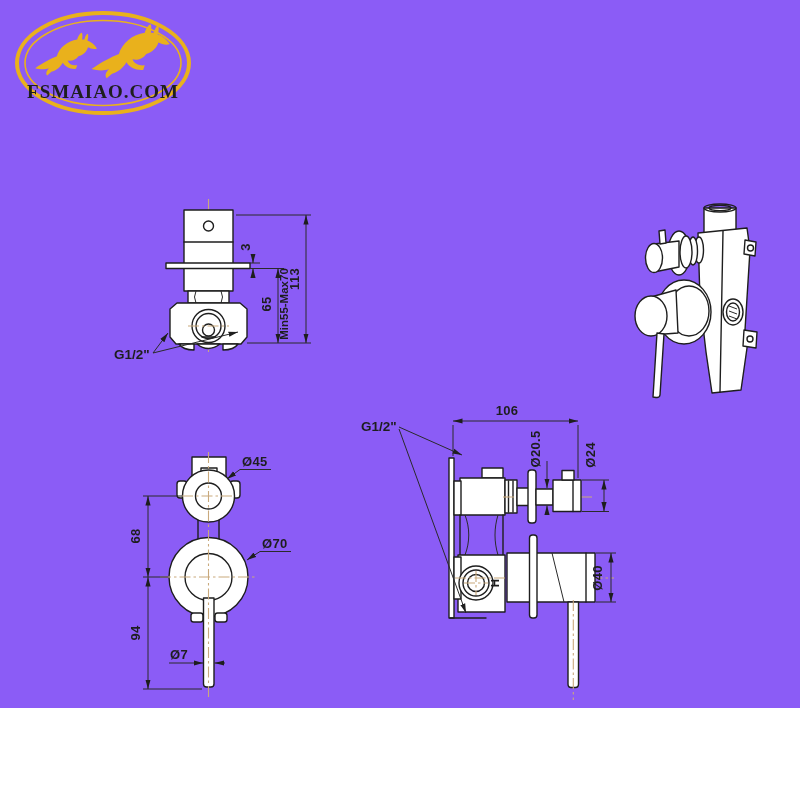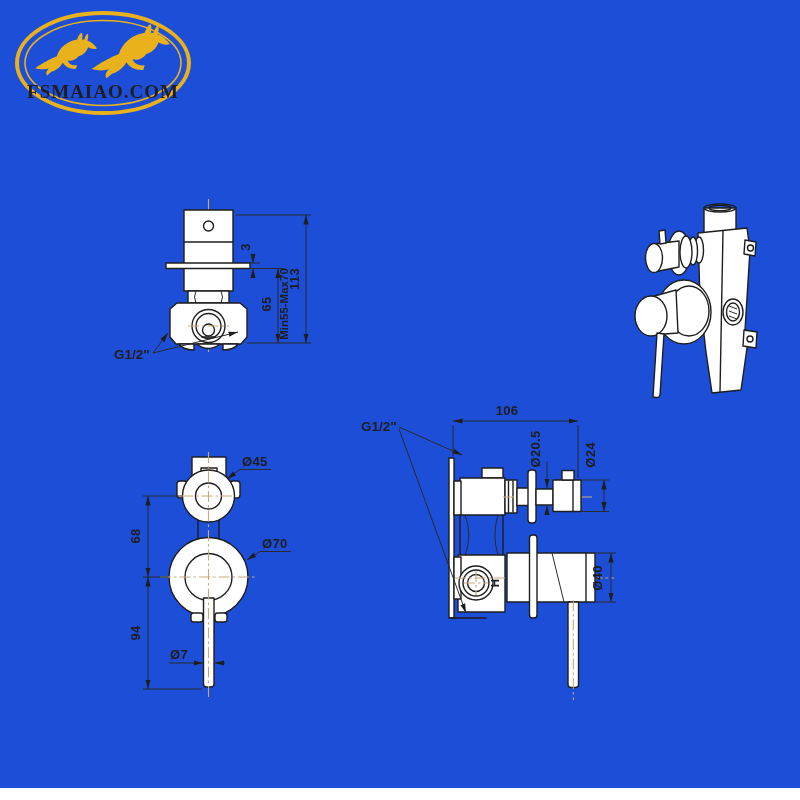--- a/index.html
+++ b/index.html
@@ -3,7 +3,7 @@
 <meta charset="utf-8">
 <style>
   html,body{margin:0;padding:0;background:#ffffff;}
-  .canvas{position:relative;width:800px;height:788px;background:#1d4ed8;overflow:hidden;
+  .canvas{position:relative;width:800px;height:708px;background:#8b5cf6;overflow:hidden;
           font-family:"Liberation Sans",sans-serif;text-align:right;}
   svg{position:absolute;left:0;top:0;}
   text{font-family:"Liberation Sans",sans-serif;fill:#1e1e1e;}

